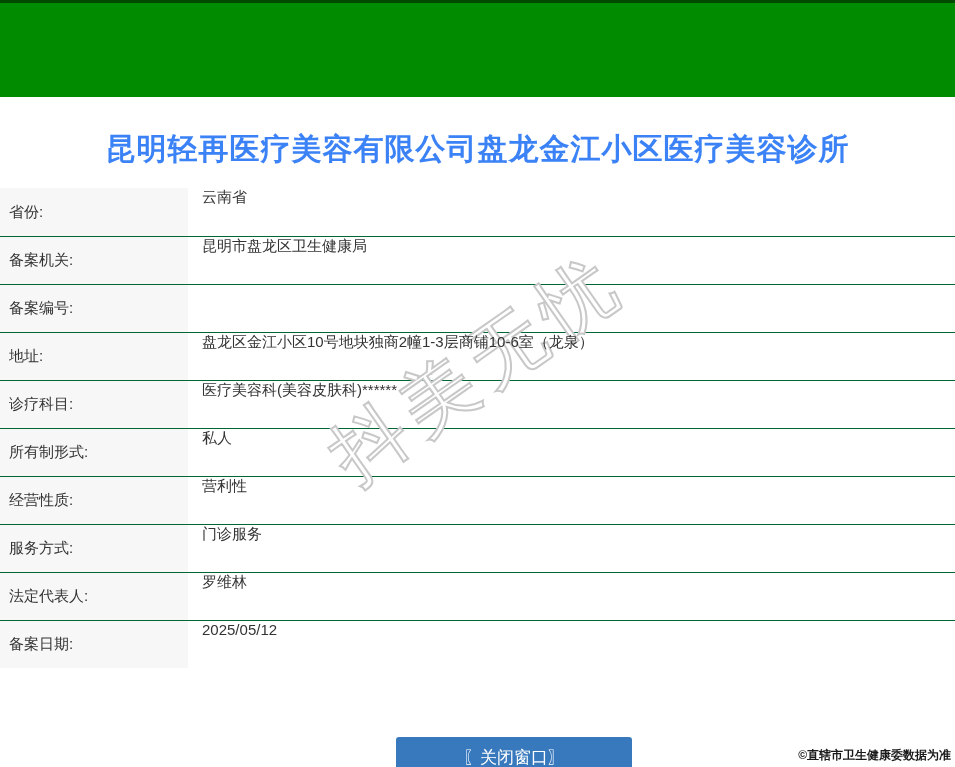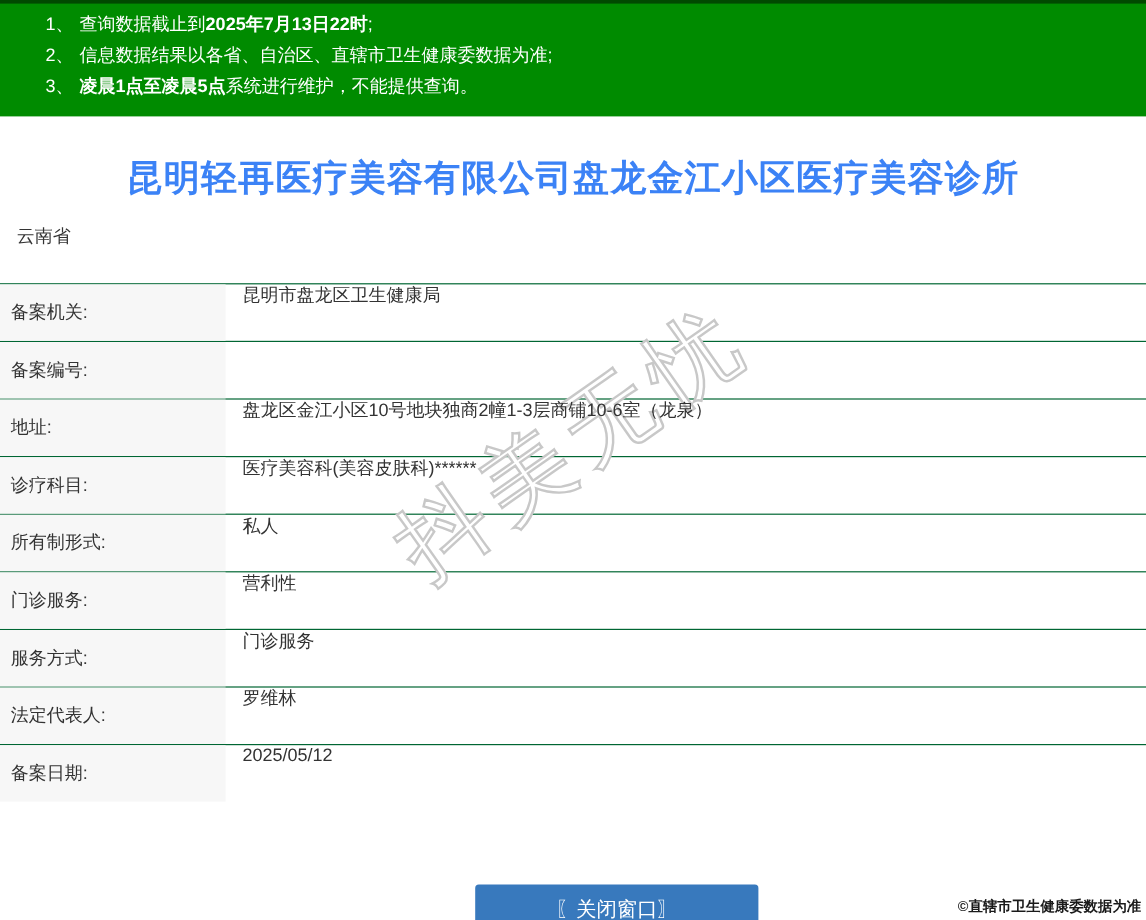--- a/index.html
+++ b/index.html
@@ -138,11 +138,6 @@
 
   <div class="notice">
     <div class="top-edge"></div>
-    <ol class="notice-list" id="notice-list">
-        <li class="notice-line"><span class="notice-num">1、</span><span>查询数据截止到</span><b>2025年7月13日22时</b><span>;</span></li>
-        <li class="notice-line"><span class="notice-num">2、</span><span>信息数据结果以各省、自治区、直辖市卫生健康委数据为准;</span></li>
-        <li class="notice-line"><span class="notice-num">3、</span><b>凌晨1点至凌晨5点</b><span>系统进行维护，不能提供查询。</span></li>
-      </ol>
   </div>
 
   <h1 class="title">昆明轻再医疗美容有限公司盘龙金江小区医疗美容诊所</h1>

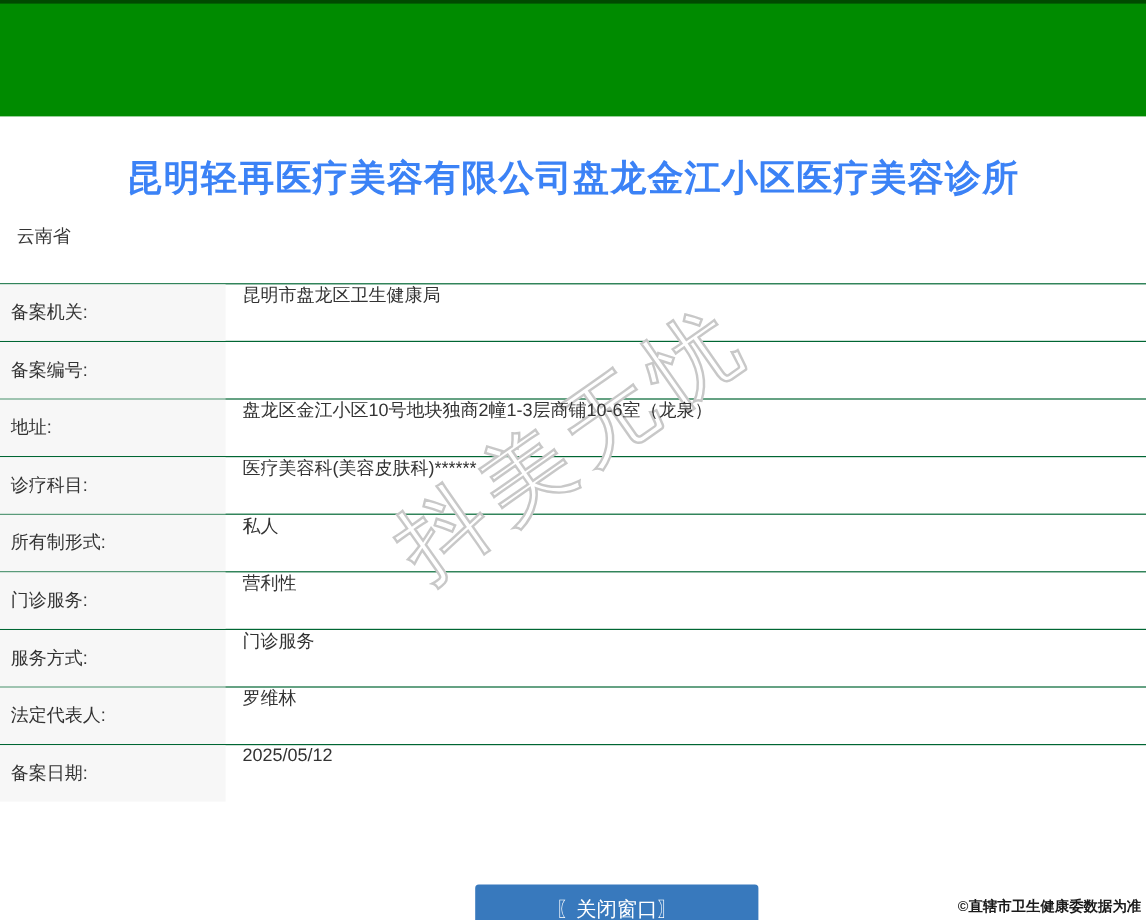--- a/index.html
+++ b/index.html
@@ -144,6 +144,7 @@
 
   <div class="record-table" id="record-table">
       <div class="record-row">
+        <div class="record-label">省份:</div>
         <div class="record-value">
           <span>云南省</span>
         </div>

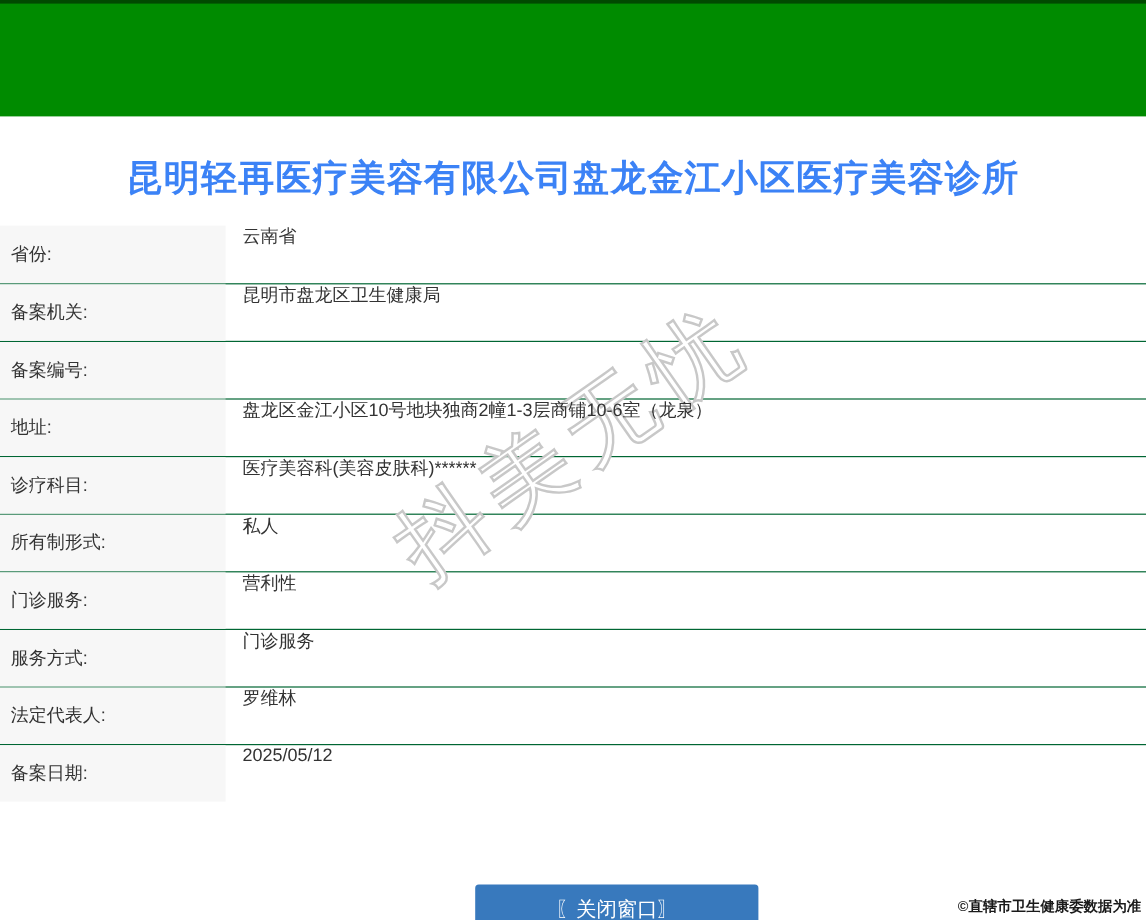--- a/index.html
+++ b/index.html
@@ -177,7 +177,7 @@
         </div>
       </div>
       <div class="record-row">
-        <div class="record-label">门诊服务:</div>
+        <div class="record-label">经营性质:</div>
         <div class="record-value">
           <span>营利性</span>
         </div>

